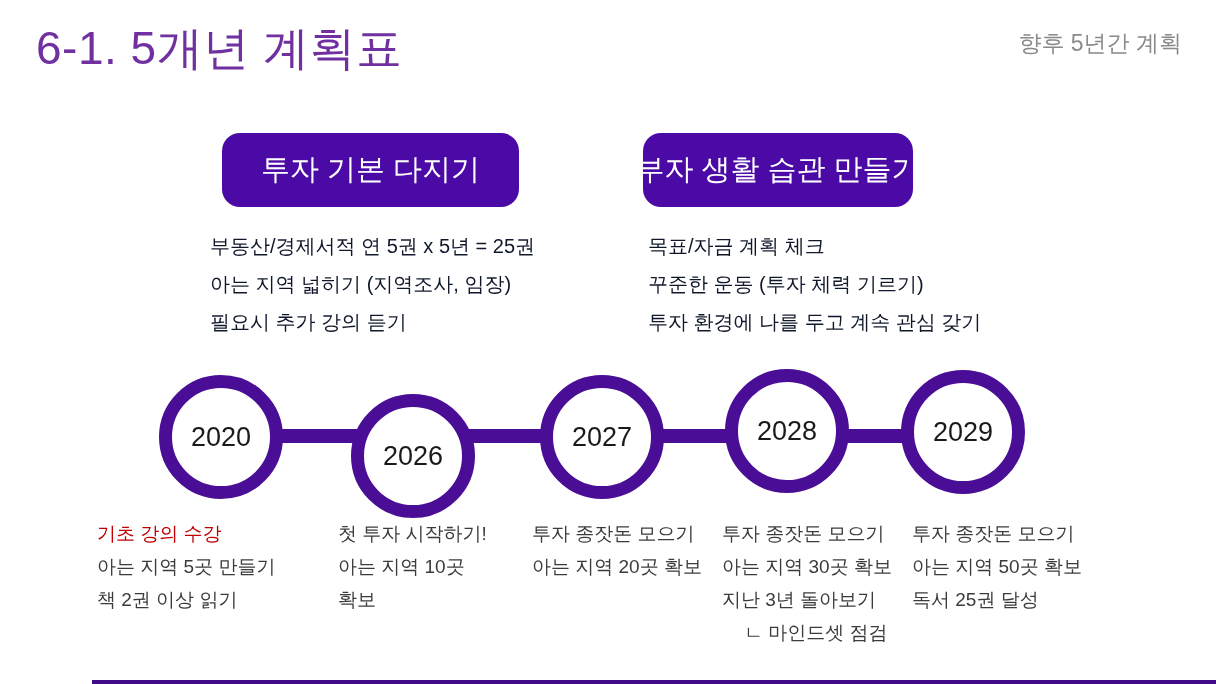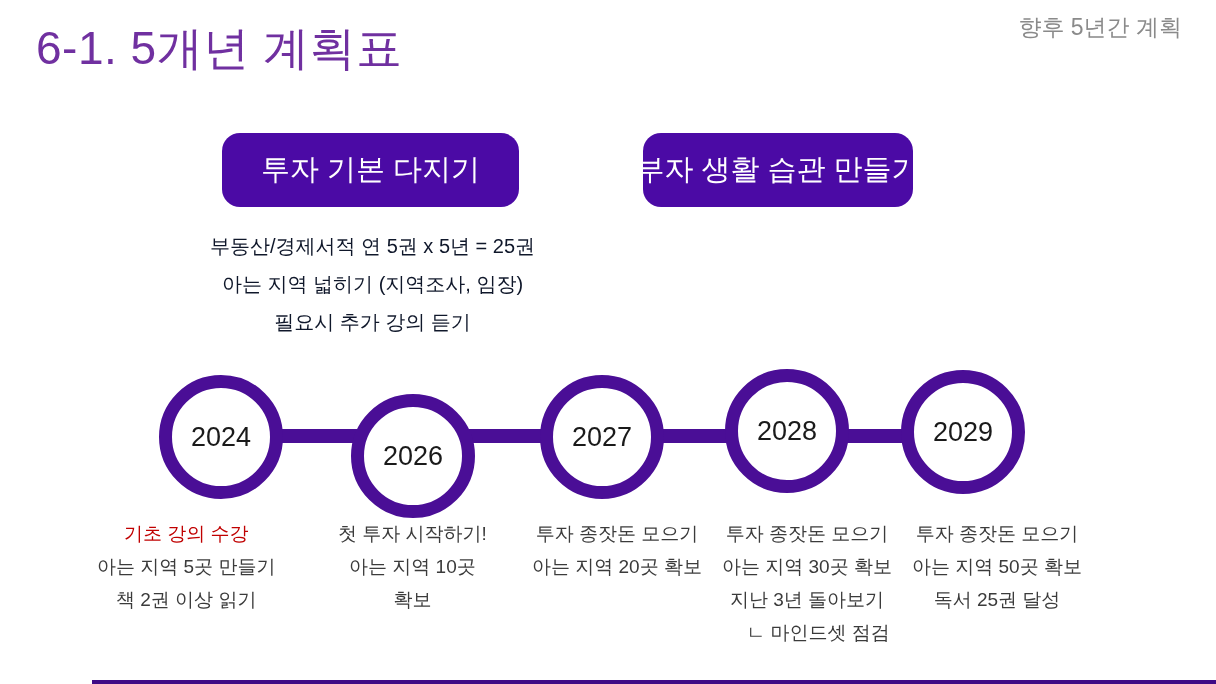--- a/index.html
+++ b/index.html
@@ -2,7 +2,7 @@
 <html><head>
 <meta charset="utf-8">
 <style>
-  * { margin: 0; padding: 0; box-sizing: border-box; text-align: center; }
+  * { margin: 0; padding: 0; box-sizing: border-box; }
   html, body { width: 1216px; height: 684px; }
   body {
     position: relative;

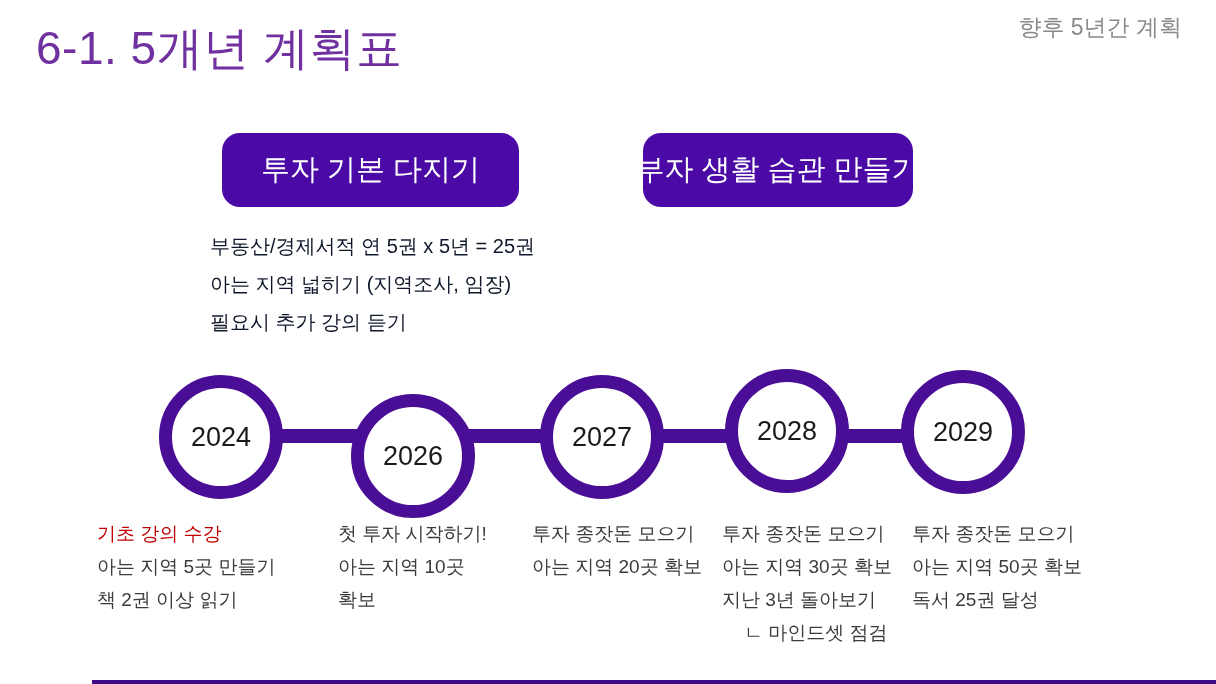--- a/index.html
+++ b/index.html
@@ -23,7 +23,7 @@
   }
   .subtitle {
     position: absolute;
-    right: 34px; top: 12px;
+    right: 34px; top: 28px;
     font-size: 23px;
     color: #8A8A8A;
     white-space: nowrap;

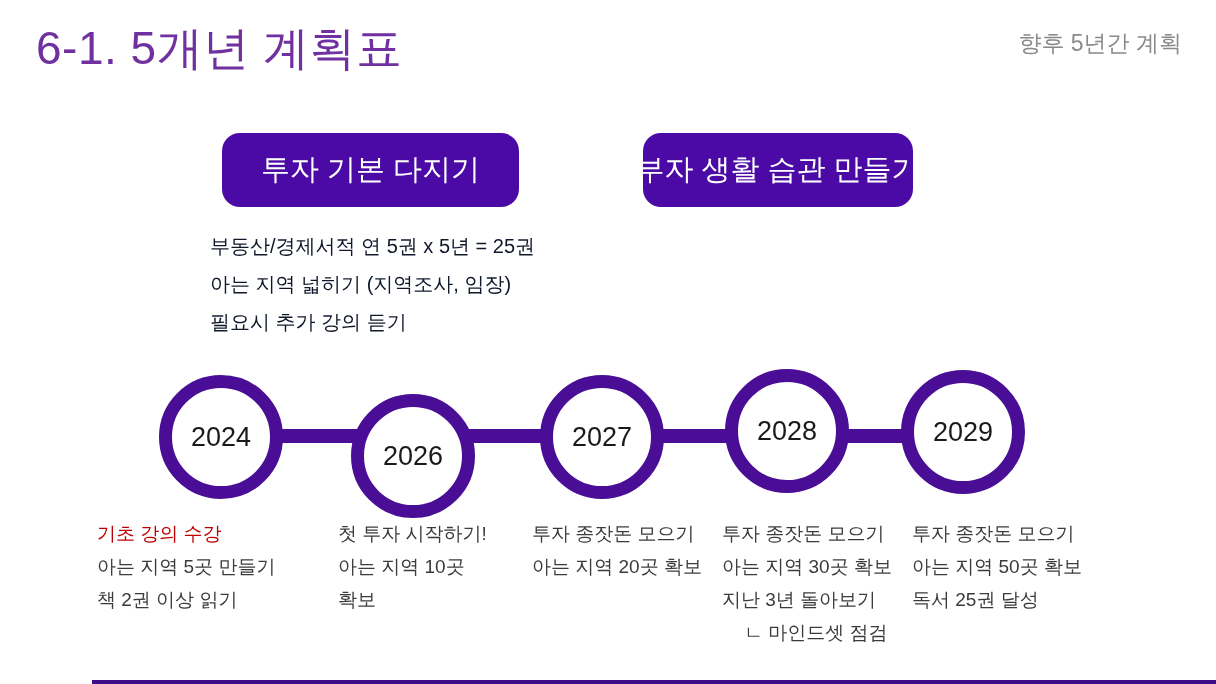--- a/index.html
+++ b/index.html
@@ -131,6 +131,11 @@
     <div class="line">필요시 추가 강의 듣기</div>
   </div>
 
+  <div class="notes notes2">
+    <div class="line">목표/자금 계획 체크</div>
+    <div class="line">꾸준한 운동 (투자 체력 기르기)</div>
+    <div class="line">투자 환경에 나를 두고 계속 관심 갖기</div>
+  </div>
 
   <div class="timeline">
     <div class="connector bar1"></div>

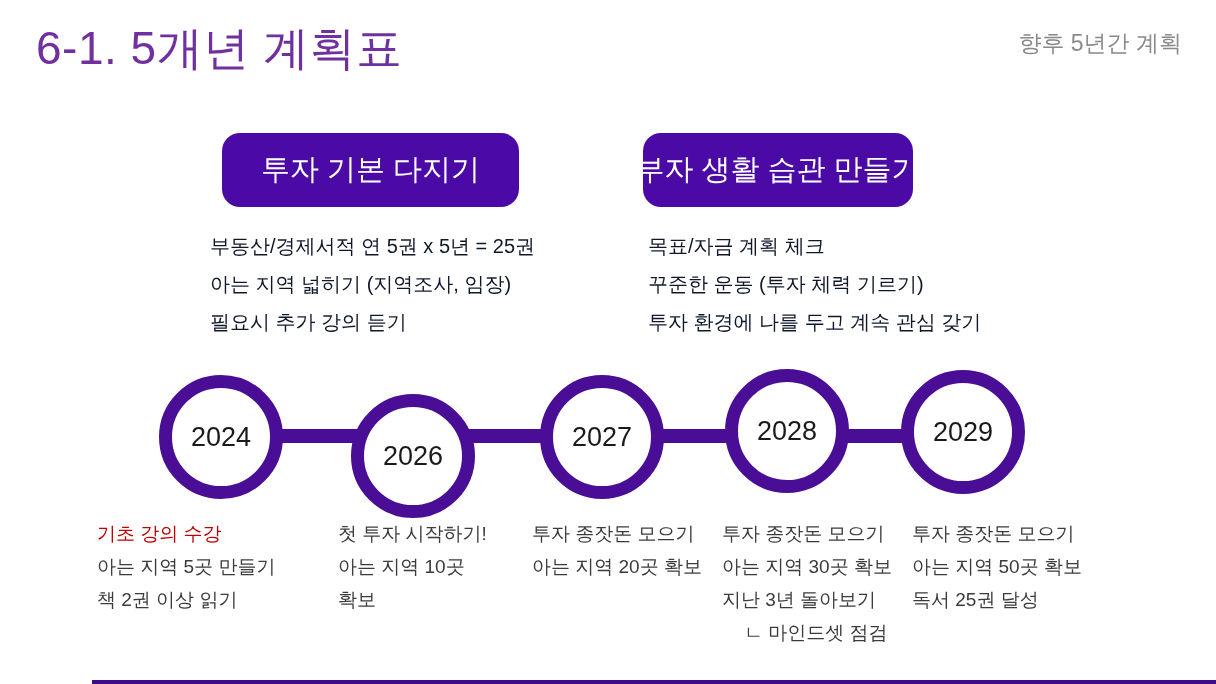--- a/index.html
+++ b/index.html
@@ -143,7 +143,7 @@
     <div class="connector bar3"></div>
     <div class="connector bar4"></div>
 
-    <div class="year-circle c1">2024</div>
+    <div class="year-circle c1">2020</div>
     <div class="year-circle c2">2026</div>
     <div class="year-circle c3">2027</div>
     <div class="year-circle c4">2028</div>

